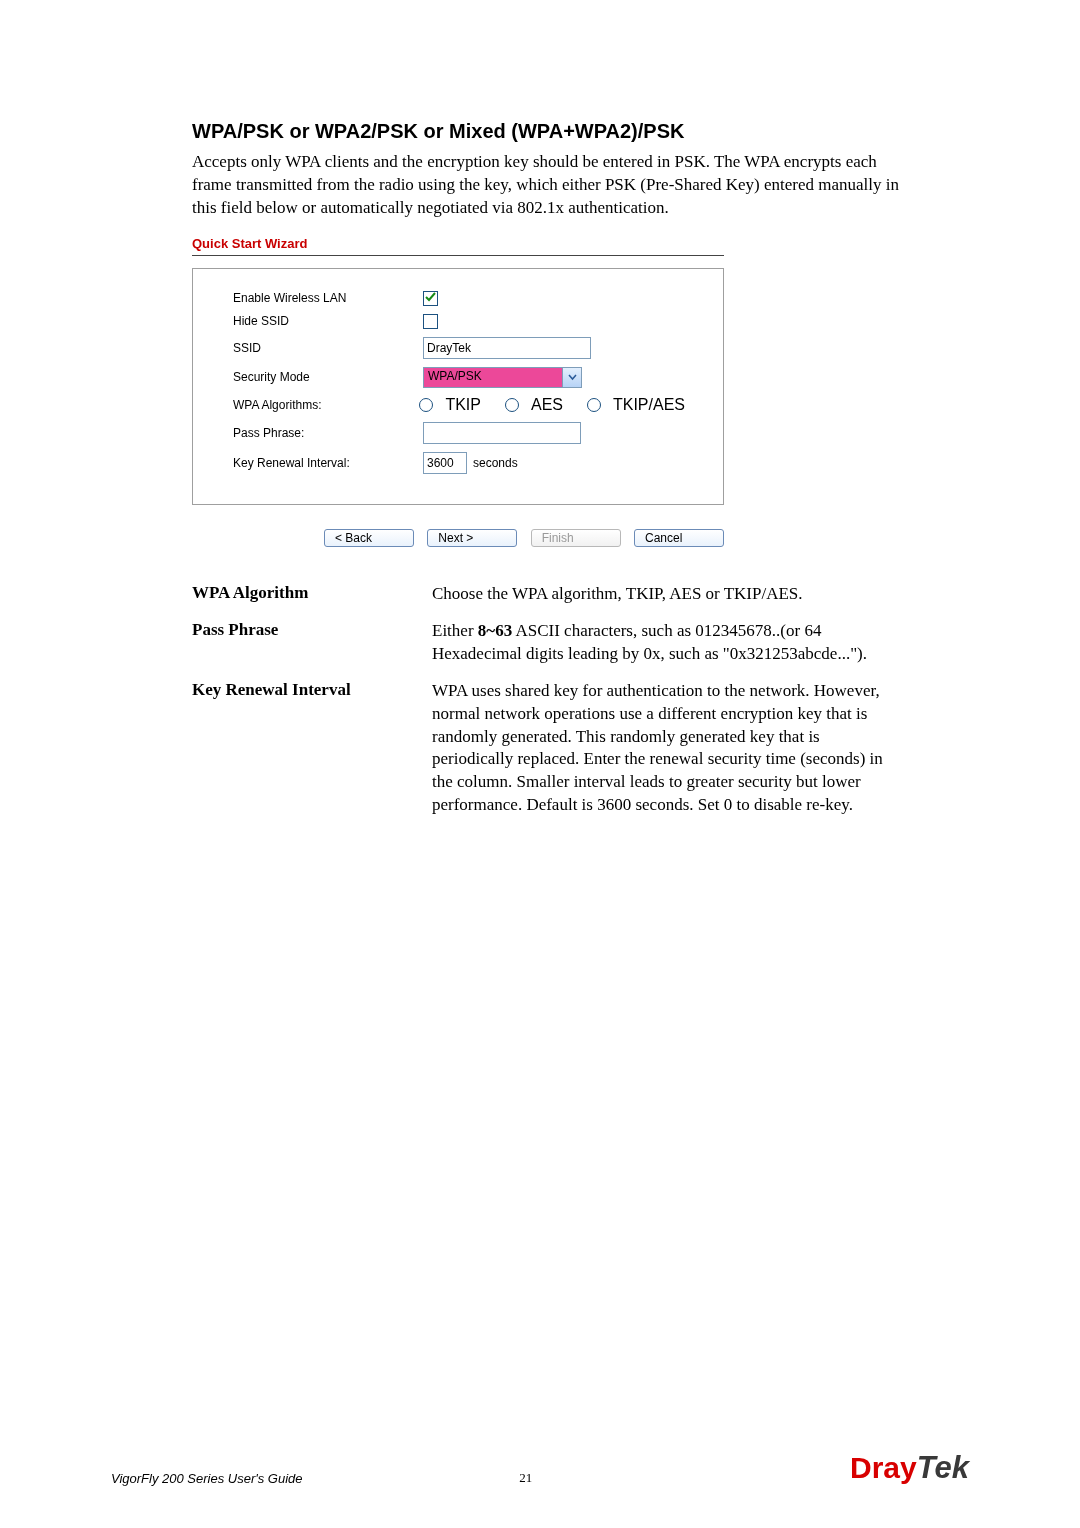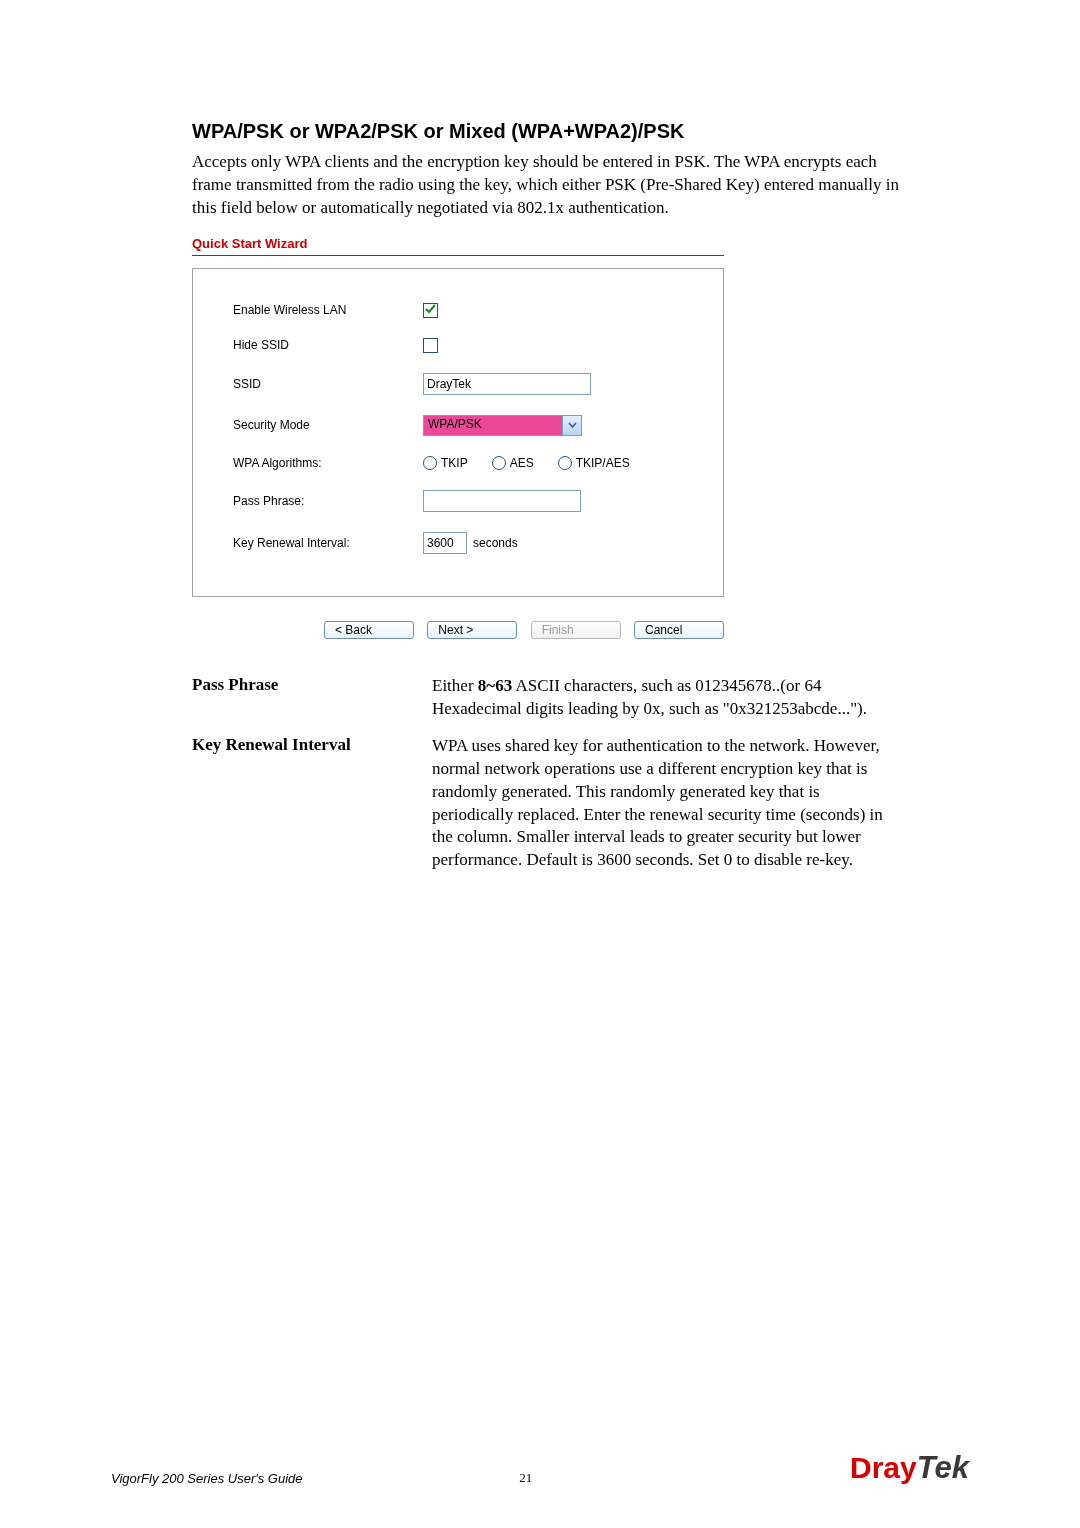--- a/index.html
+++ b/index.html
@@ -64,7 +64,7 @@
   .row {
     display: flex;
     align-items: center;
-    margin: 20px 0;
+    margin: 8px 0;
   }
   .row .lbl {
     width: 190px;

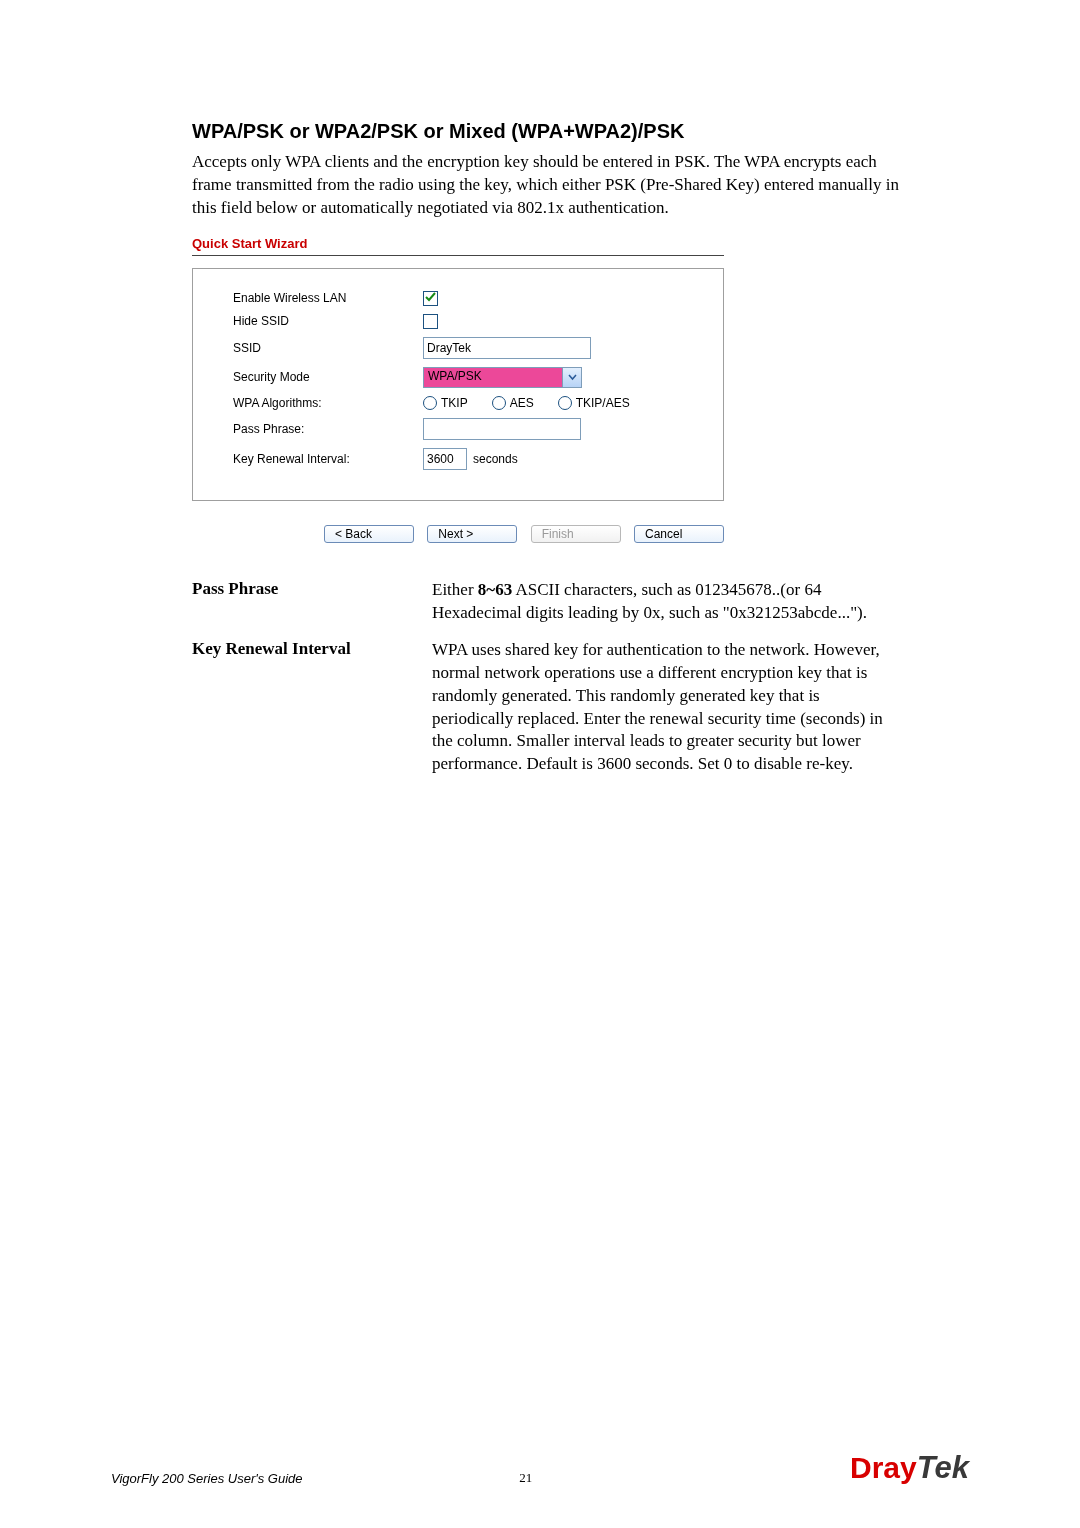--- a/index.html
+++ b/index.html
@@ -103,7 +103,7 @@
     width:18px; background: linear-gradient(#e3effe,#b7d3f6);
     border-left:1px solid #7e9db9; display:flex; align-items:center; justify-content:center;
   }
-  .radio { display:inline-flex; align-items:center; gap:4px; margin-right:18px; font-size:12px;}
+  .radio { display:inline-flex; align-items:center; gap:12px; margin-right:18px; font-size:16px;}
   .radio .dot{
     width:12px; height:12px; border-radius:50%; border:1px solid #1c5180; background:#fff;
   }

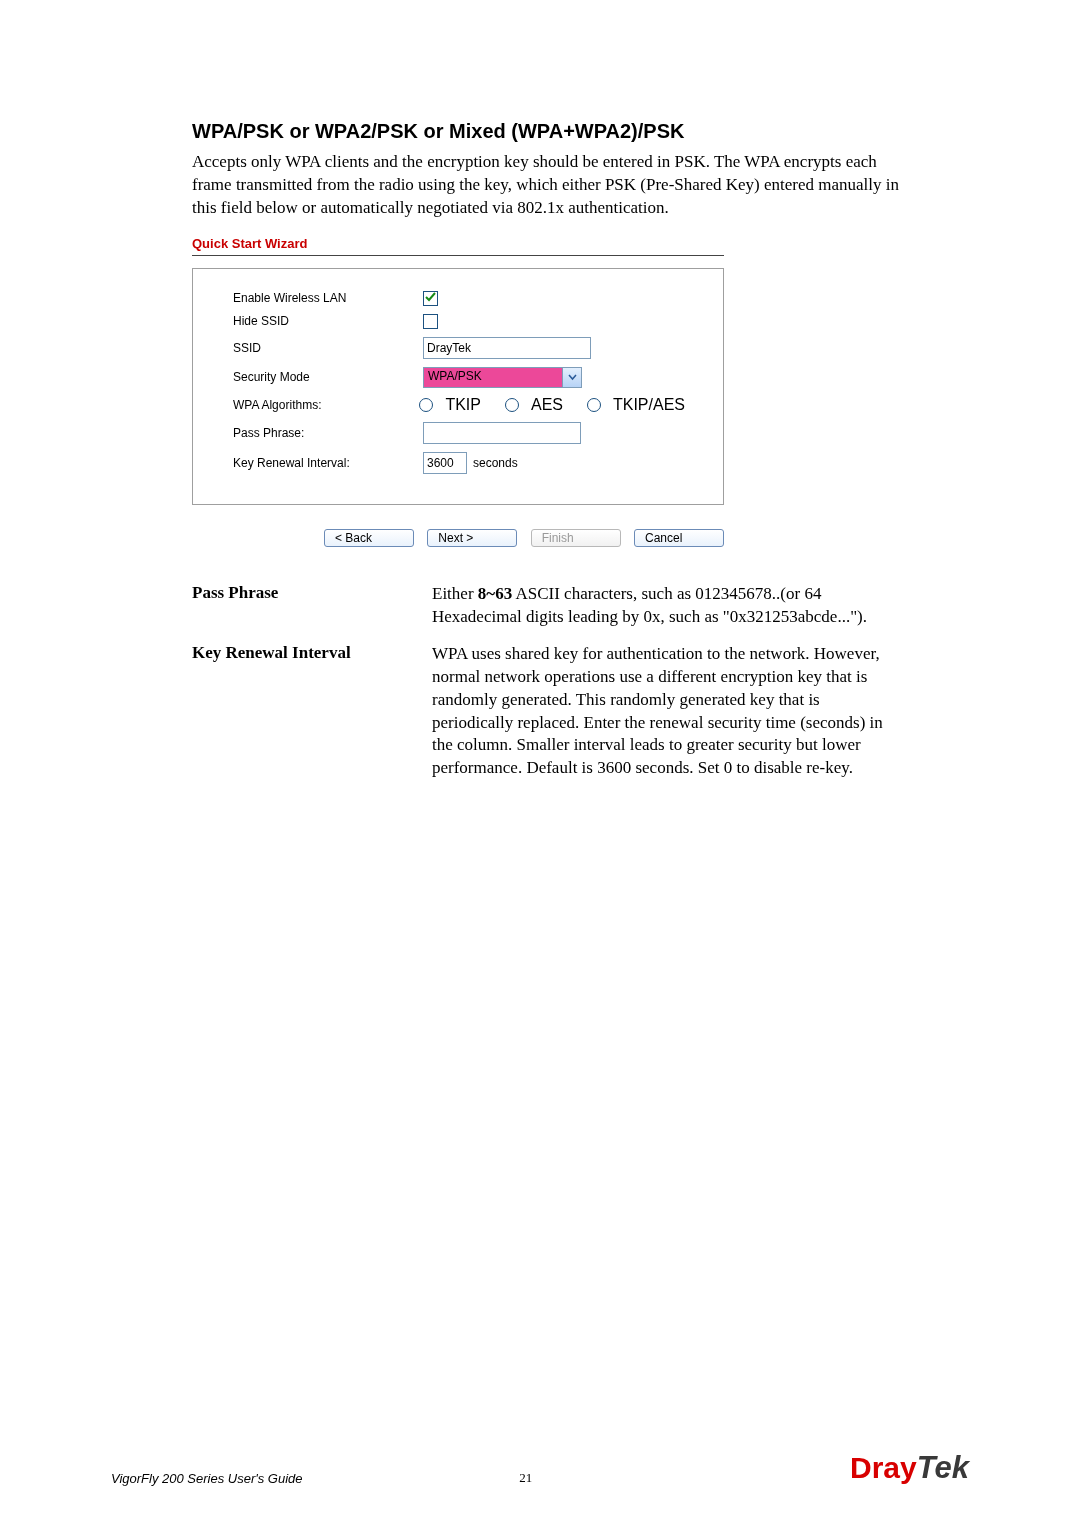--- a/index.html
+++ b/index.html
@@ -245,6 +245,10 @@
 
   <div class="defs">
     <div class="def-row">
+      <div class="term">WPA Algorithm</div>
+      <div class="desc">Choose the WPA algorithm, TKIP, AES or TKIP/AES.</div>
+    </div>
+    <div class="def-row">
       <div class="term">Pass Phrase</div>
       <div class="desc"><span>Either </span><span class="bold">8~63</span><span> ASCII characters, such as 012345678..(or 64 Hexadecimal digits leading by 0x, such as "0x321253abcde...").</span></div>
     </div>

